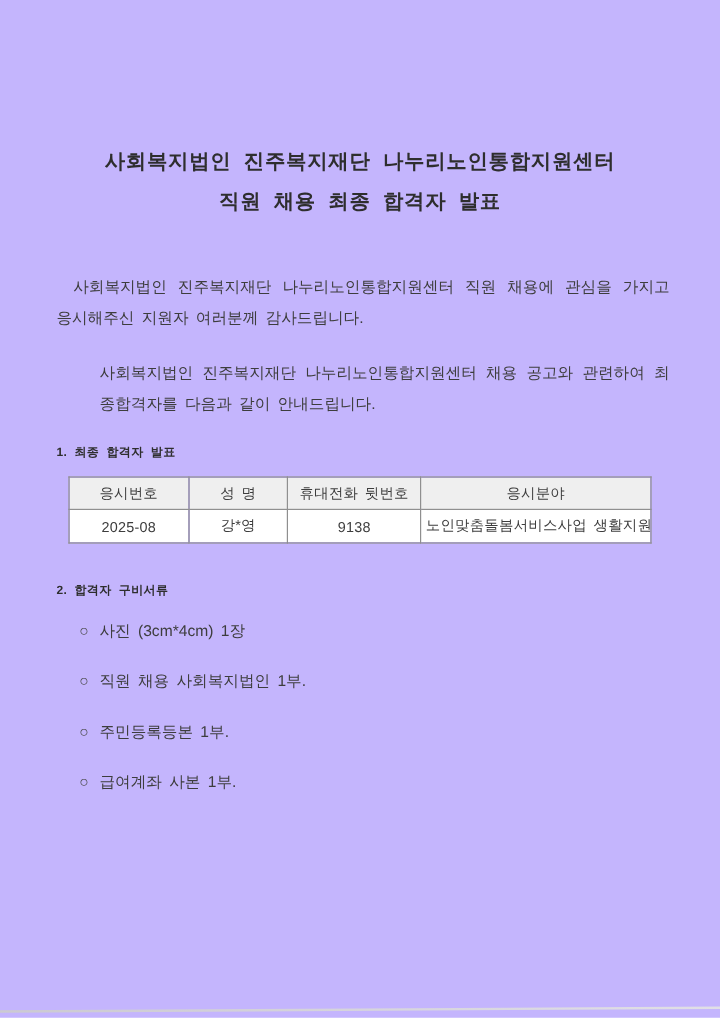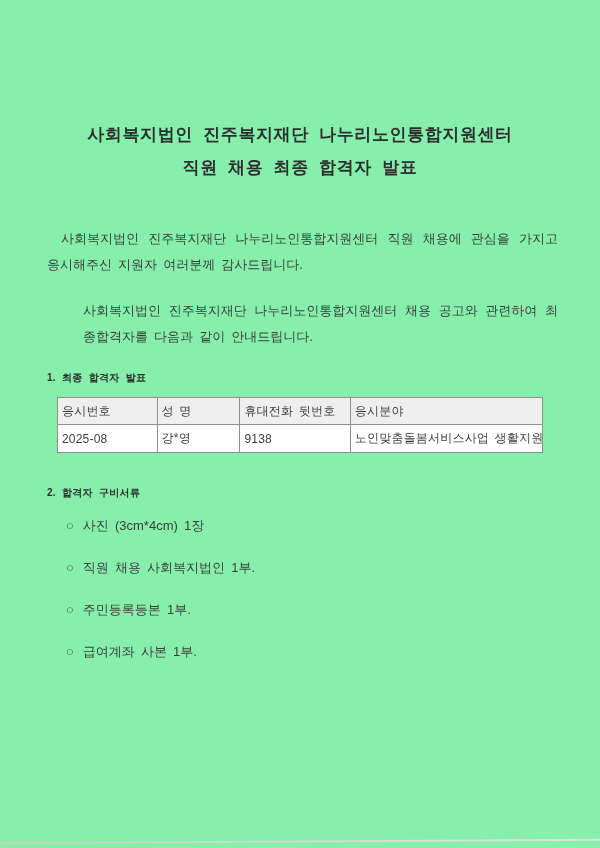--- a/index.html
+++ b/index.html
@@ -13,7 +13,7 @@
     width: 600px; height: 848px;
     overflow: hidden;
     color: #3a3a3a;
-    background: #86efac;
+    background: #c4b5fd;
   }
   .title {
     margin: 118px 40px 0 40px;

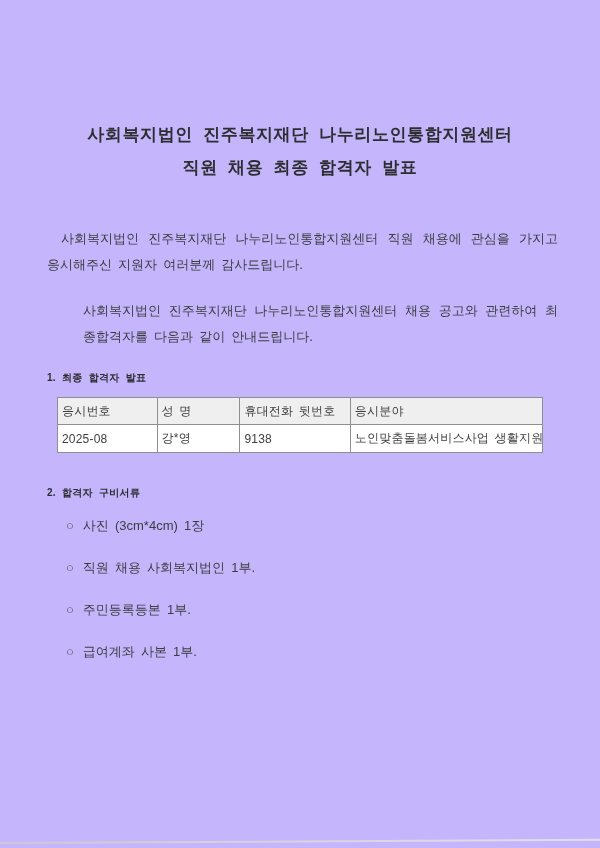--- a/index.html
+++ b/index.html
@@ -55,7 +55,7 @@
   }
   .result-table th, .result-table td {
     border: 1px solid #8f8f8f;
-    text-align: left;
+    text-align: center;
     vertical-align: middle;
     padding: 0 4px;
     font-weight: normal;

